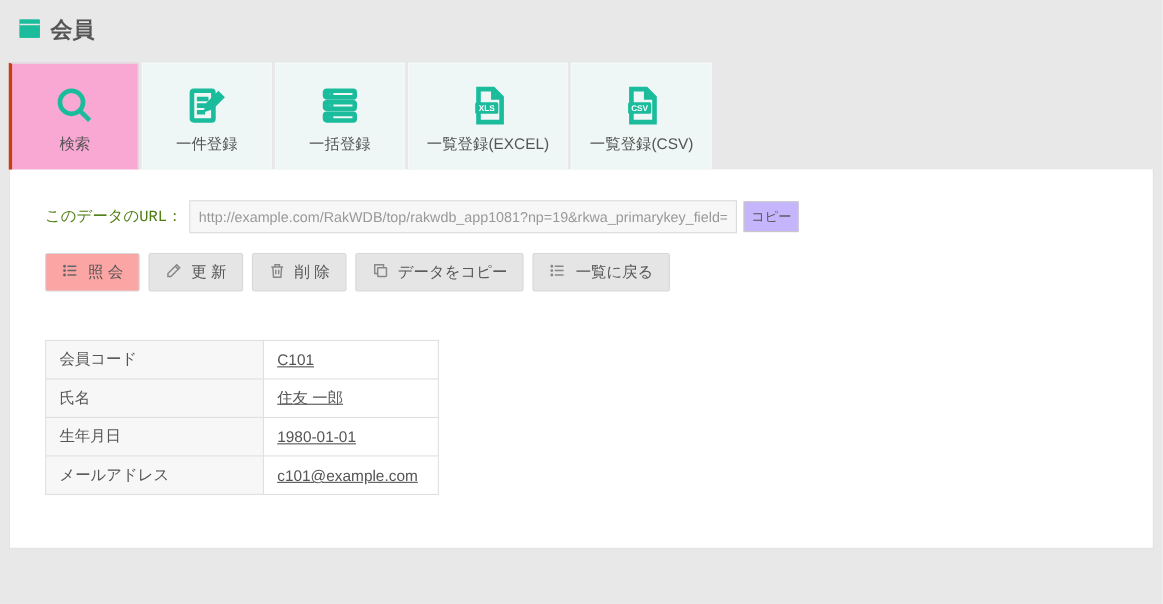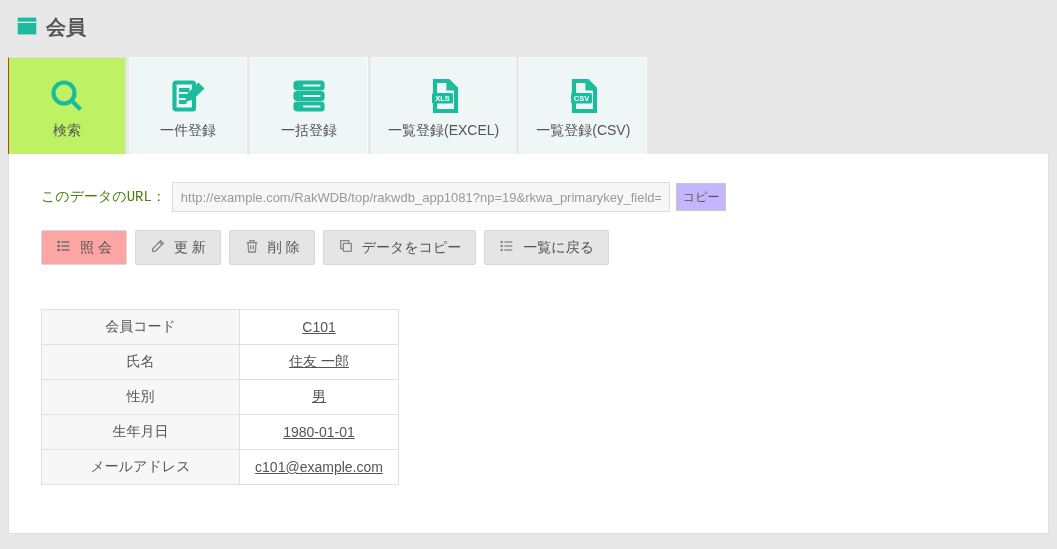--- a/index.html
+++ b/index.html
@@ -37,9 +37,9 @@
       border-right: 1px solid #f5faf9;
     }
     .tab.active {
-      background: #bef264;
+      background: #f9a8d4;
       border-top: 1px solid #e0e0e0;
-      border-left: 1px solid #c2410c;
+      border-left: 3px solid #c2410c;
       border-right: 1px solid #e0e0e0;
     }
     .tab-icon {

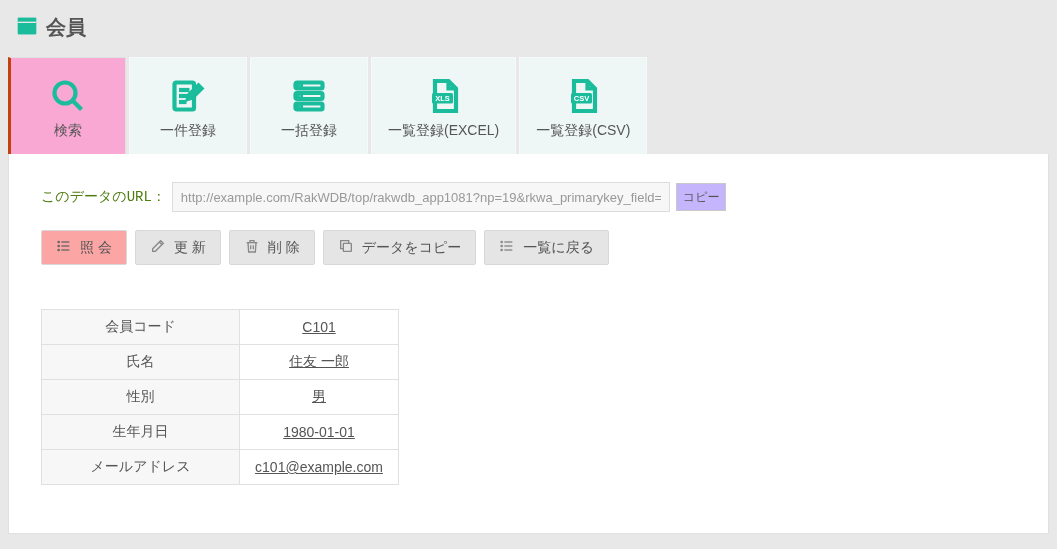--- a/index.html
+++ b/index.html
@@ -116,7 +116,7 @@
       border: 1px solid #e0e0e0;
       padding: 8px 12px;
       font-size: 14px;
-      text-align: center;
+      text-align: left;
       font-weight: normal;
     }
     .detail-table th {

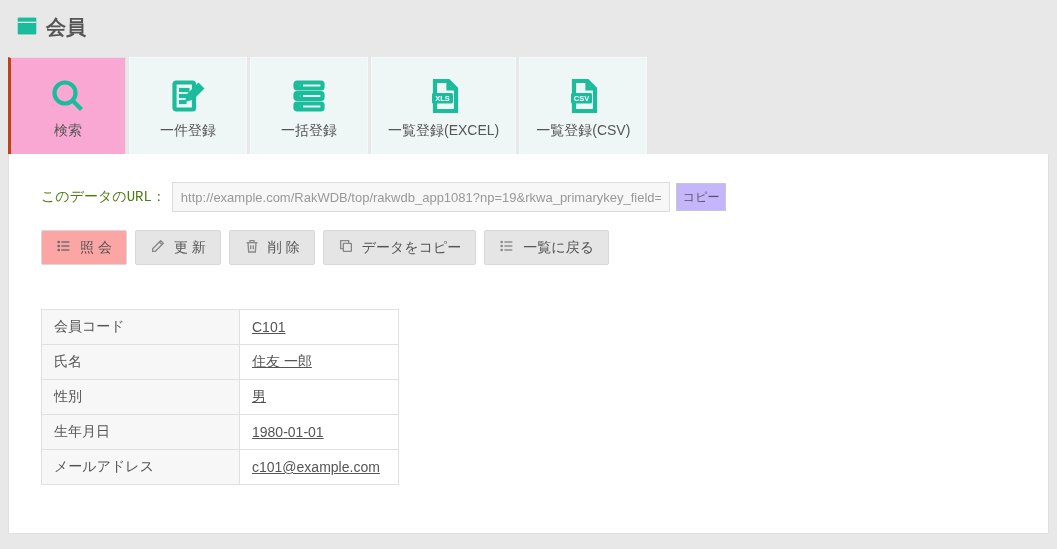--- a/index.html
+++ b/index.html
@@ -272,10 +272,6 @@
         <td>住友 一郎</td>
       </tr>
       <tr>
-        <th>性別</th>
-        <td>男</td>
-      </tr>
-      <tr>
         <th>生年月日</th>
         <td>1980-01-01</td>
       </tr>

